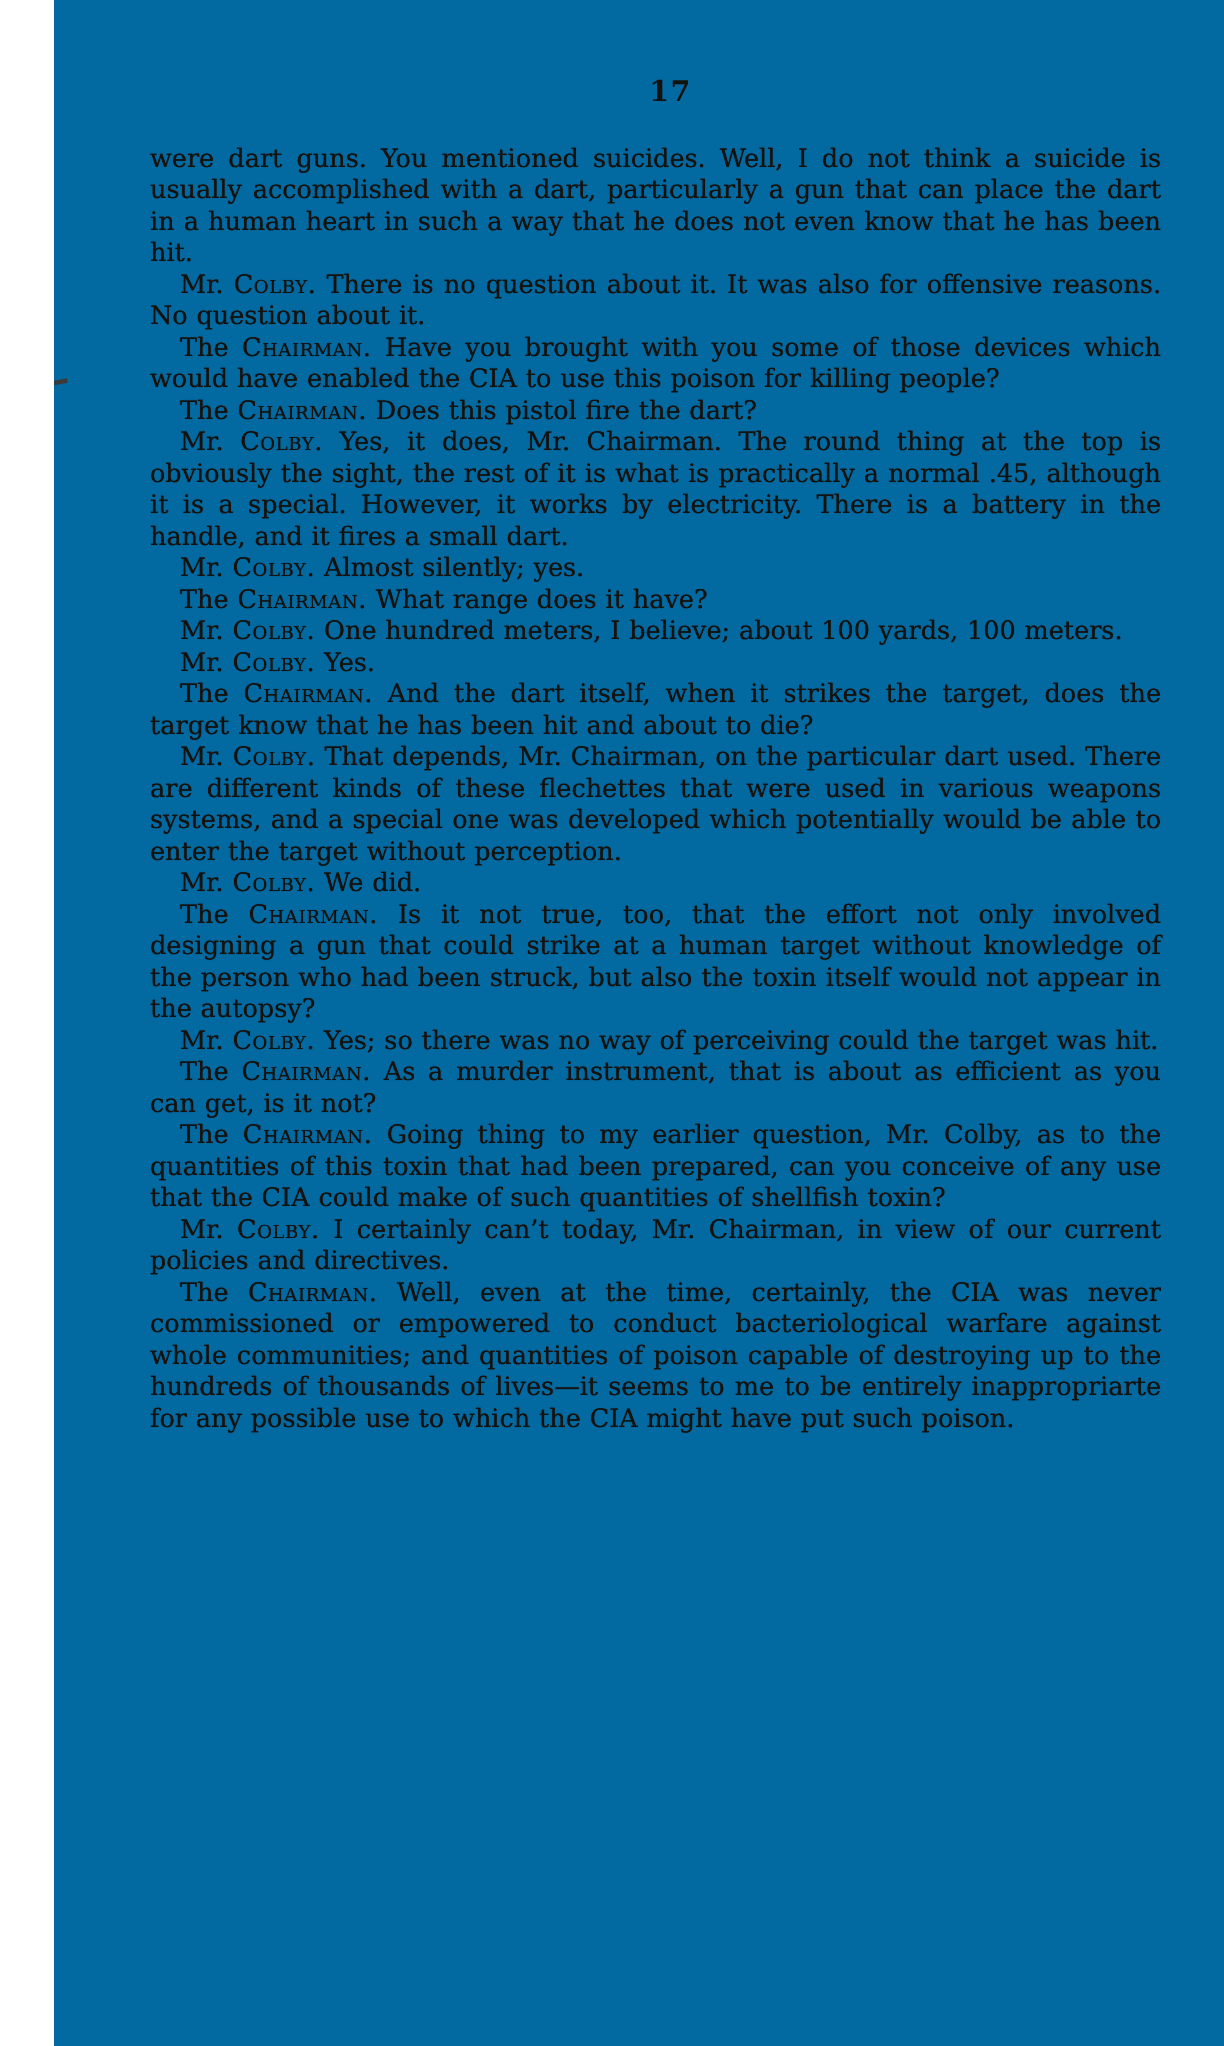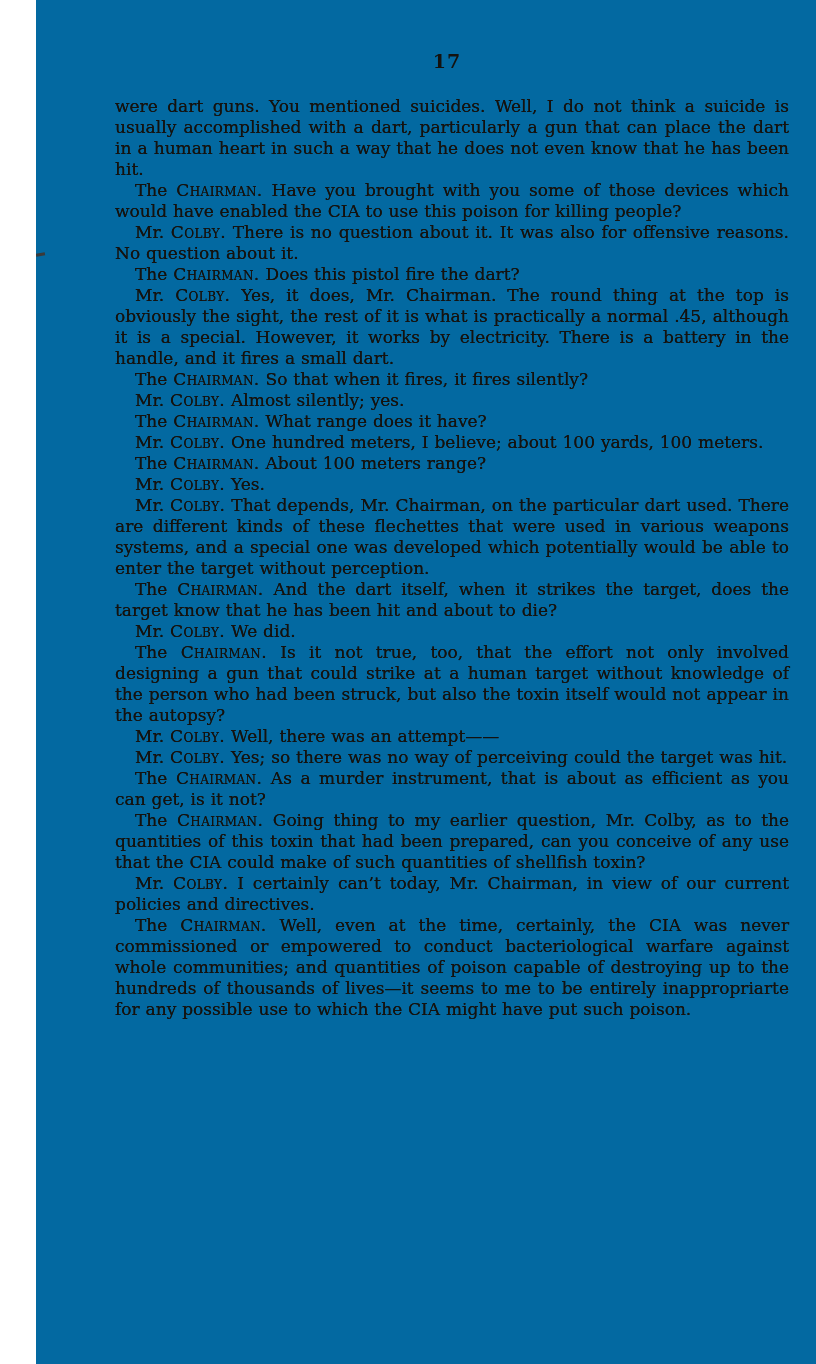--- a/index.html
+++ b/index.html
@@ -30,7 +30,7 @@
   .text-block {
     position: absolute;
     top: 96px;
-    left: 79px;
+    left: 64px;
     width: 674px;
   }
   .para {

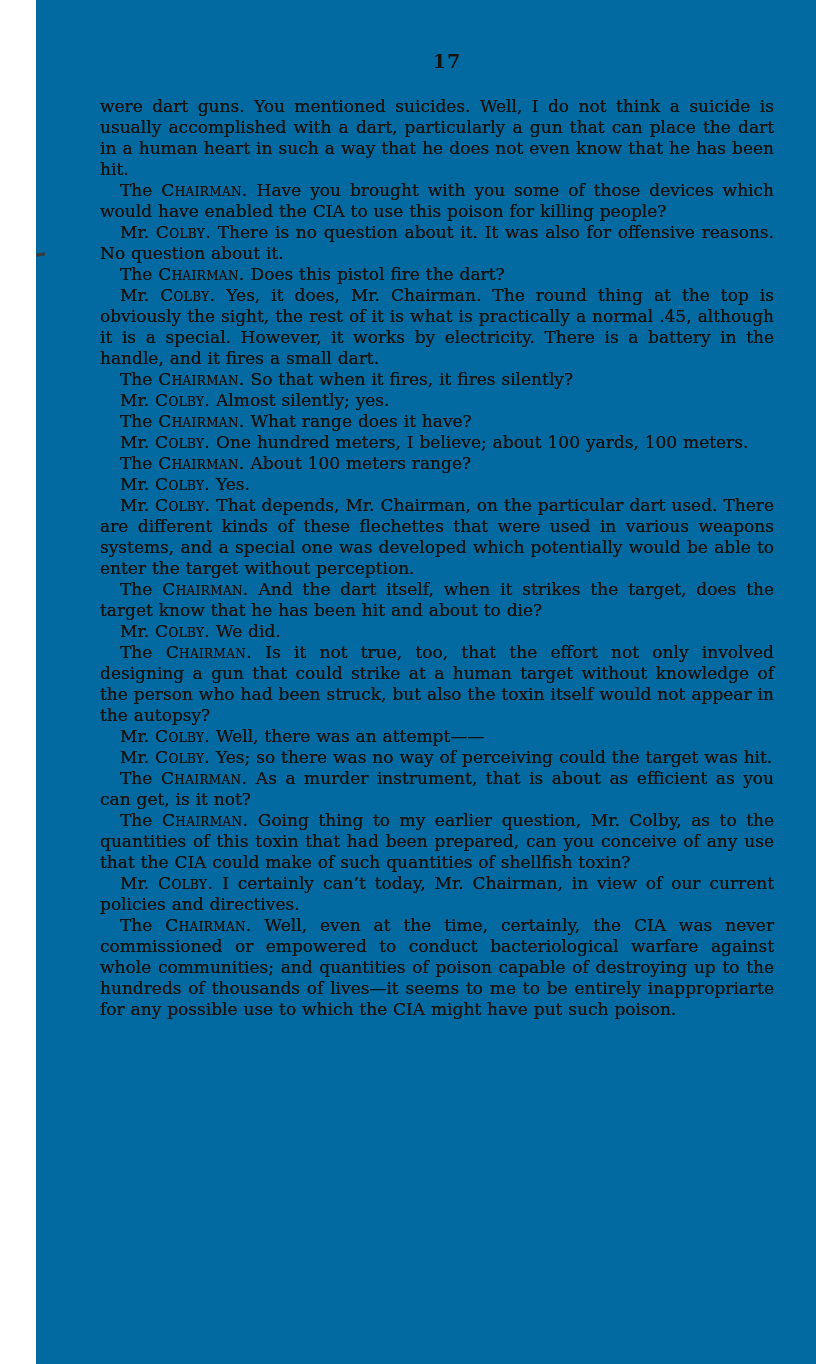--- a/index.html
+++ b/index.html
@@ -67,8 +67,8 @@
   <div class="page-number">17</div>
   <div class="text-block" id="transcript-body">
       <p class="para continuation"><span class="sp-prefix"></span> <span class="sp-name"></span> <span class="sp-text">were dart guns. You mentioned suicides. Well, I do not think a suicide is usually accomplished with a dart, particularly a gun that can place the dart in a human heart in such a way that he does not even know that he has been hit.</span></p>
+      <p class="para"><span class="sp-prefix">Mr.</span> <span class="sp-name">Colby.</span> <span class="sp-text">There is no question about it. It was also for offensive reasons. No question about it.</span></p>
       <p class="para"><span class="sp-prefix">The</span> <span class="sp-name">Chairman.</span> <span class="sp-text">Have you brought with you some of those devices which would have enabled the CIA to use this poison for killing people?</span></p>
-      <p class="para"><span class="sp-prefix">Mr.</span> <span class="sp-name">Colby.</span> <span class="sp-text">There is no question about it. It was also for offensive reasons. No question about it.</span></p>
       <p class="para"><span class="sp-prefix">The</span> <span class="sp-name">Chairman.</span> <span class="sp-text">Does this pistol fire the dart?</span></p>
       <p class="para"><span class="sp-prefix">Mr.</span> <span class="sp-name">Colby.</span> <span class="sp-text">Yes, it does, Mr. Chairman. The round thing at the top is obviously the sight, the rest of it is what is practically a normal .45, although it is a special. However, it works by electricity. There is a battery in the handle, and it fires a small dart.</span></p>
       <p class="para"><span class="sp-prefix">The</span> <span class="sp-name">Chairman.</span> <span class="sp-text">So that when it fires, it fires silently?</span></p>

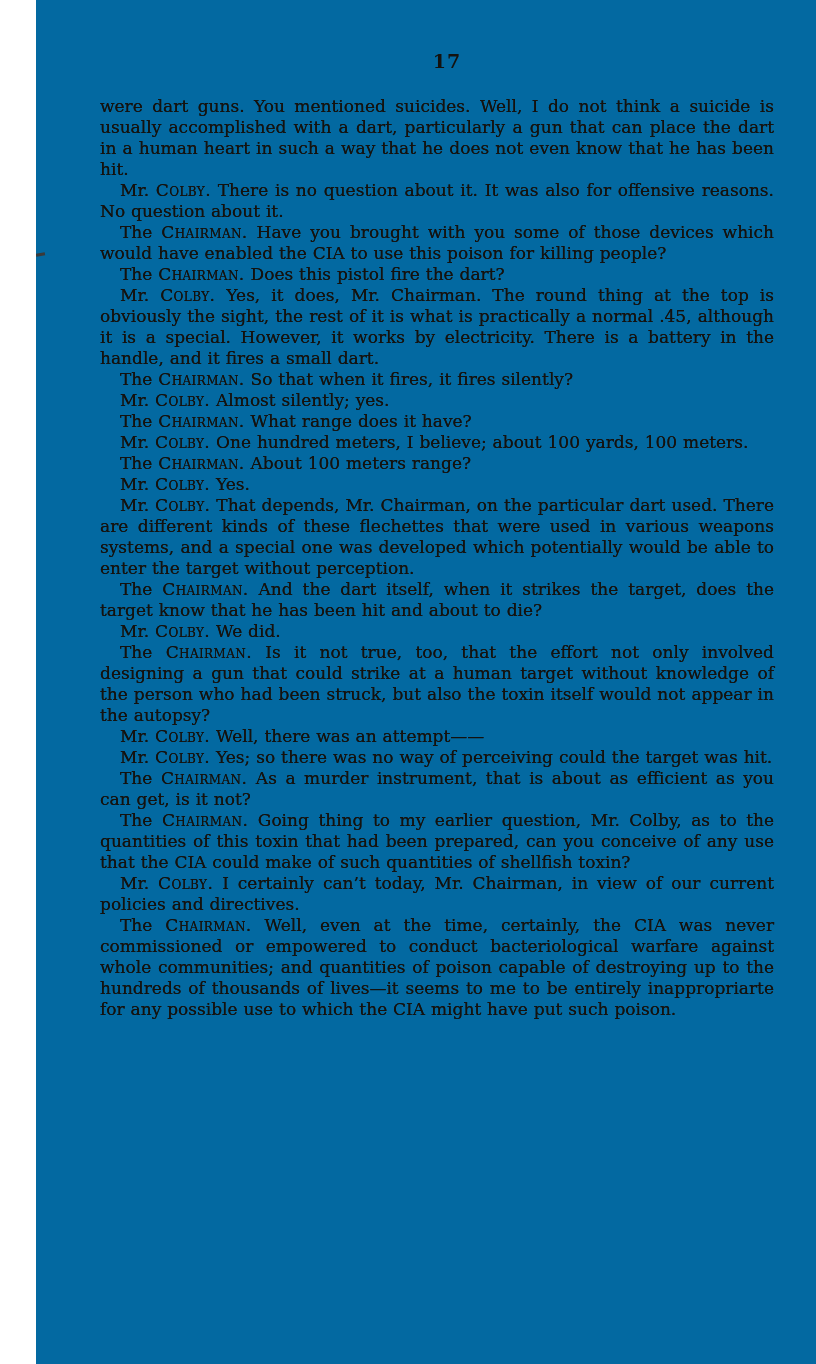--- a/index.html
+++ b/index.html
@@ -71,7 +71,6 @@
       <p class="para"><span class="sp-prefix">The</span> <span class="sp-name">Chairman.</span> <span class="sp-text">Have you brought with you some of those devices which would have enabled the CIA to use this poison for killing people?</span></p>
       <p class="para"><span class="sp-prefix">The</span> <span class="sp-name">Chairman.</span> <span class="sp-text">Does this pistol fire the dart?</span></p>
       <p class="para"><span class="sp-prefix">Mr.</span> <span class="sp-name">Colby.</span> <span class="sp-text">Yes, it does, Mr. Chairman. The round thing at the top is obviously the sight, the rest of it is what is practically a normal .45, although it is a special. However, it works by electricity. There is a battery in the handle, and it fires a small dart.</span></p>
-      <p class="para"><span class="sp-prefix">The</span> <span class="sp-name">Chairman.</span> <span class="sp-text">So that when it fires, it fires silently?</span></p>
       <p class="para"><span class="sp-prefix">Mr.</span> <span class="sp-name">Colby.</span> <span class="sp-text">Almost silently; yes.</span></p>
       <p class="para"><span class="sp-prefix">The</span> <span class="sp-name">Chairman.</span> <span class="sp-text">What range does it have?</span></p>
       <p class="para"><span class="sp-prefix">Mr.</span> <span class="sp-name">Colby.</span> <span class="sp-text">One hundred meters, I believe; about 100 yards, 100 meters.</span></p>

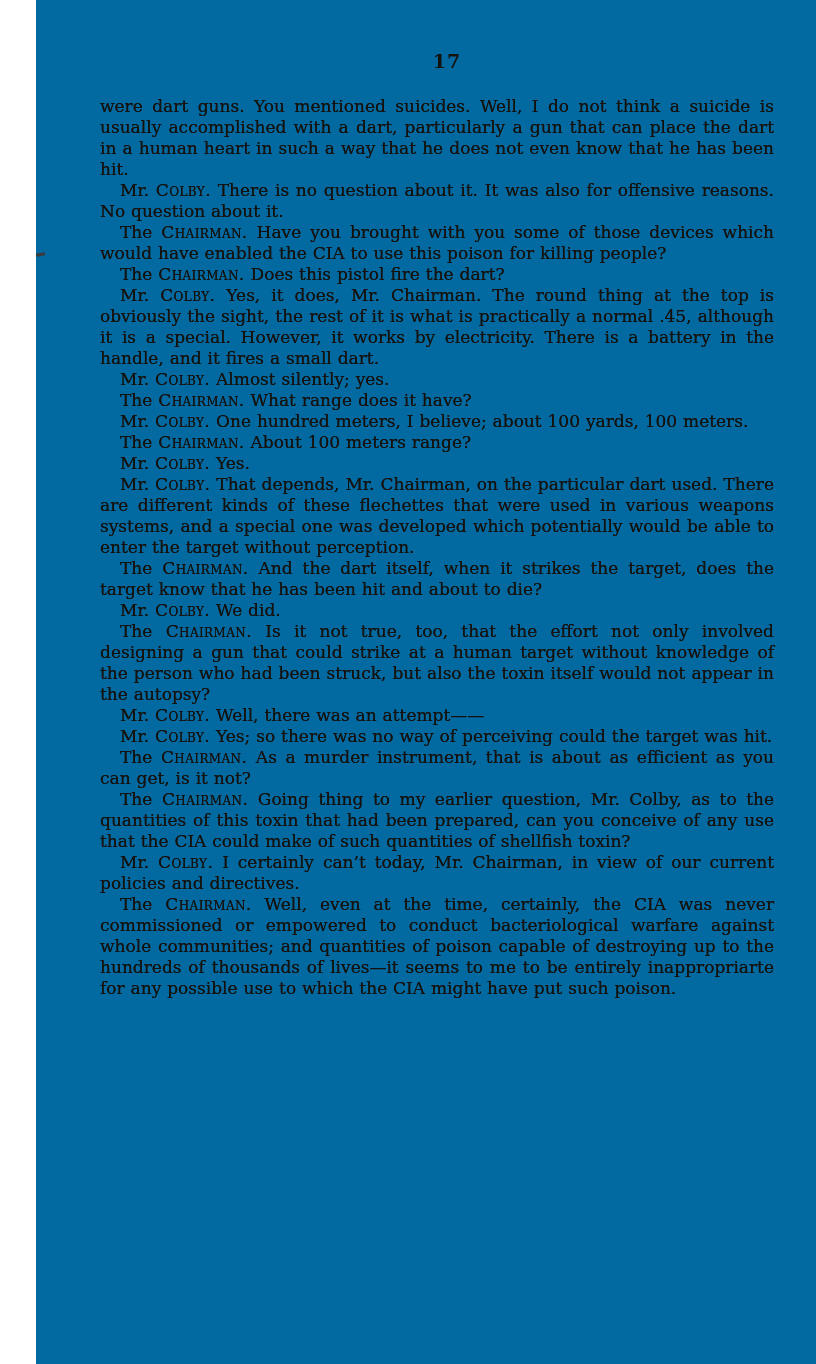--- a/index.html
+++ b/index.html
@@ -74,7 +74,6 @@
       <p class="para"><span class="sp-prefix">Mr.</span> <span class="sp-name">Colby.</span> <span class="sp-text">Almost silently; yes.</span></p>
       <p class="para"><span class="sp-prefix">The</span> <span class="sp-name">Chairman.</span> <span class="sp-text">What range does it have?</span></p>
       <p class="para"><span class="sp-prefix">Mr.</span> <span class="sp-name">Colby.</span> <span class="sp-text">One hundred meters, I believe; about 100 yards, 100 meters.</span></p>
-      <p class="para"><span class="sp-prefix">The</span> <span class="sp-name">Chairman.</span> <span class="sp-text">About 100 meters range?</span></p>
       <p class="para"><span class="sp-prefix">Mr.</span> <span class="sp-name">Colby.</span> <span class="sp-text">Yes.</span></p>
       <p class="para"><span class="sp-prefix">Mr.</span> <span class="sp-name">Colby.</span> <span class="sp-text">That depends, Mr. Chairman, on the particular dart used. There are different kinds of these flechettes that were used in various weapons systems, and a special one was developed which potentially would be able to enter the target without perception.</span></p>
       <p class="para"><span class="sp-prefix">The</span> <span class="sp-name">Chairman.</span> <span class="sp-text">And the dart itself, when it strikes the target, does the target know that he has been hit and about to die?</span></p>

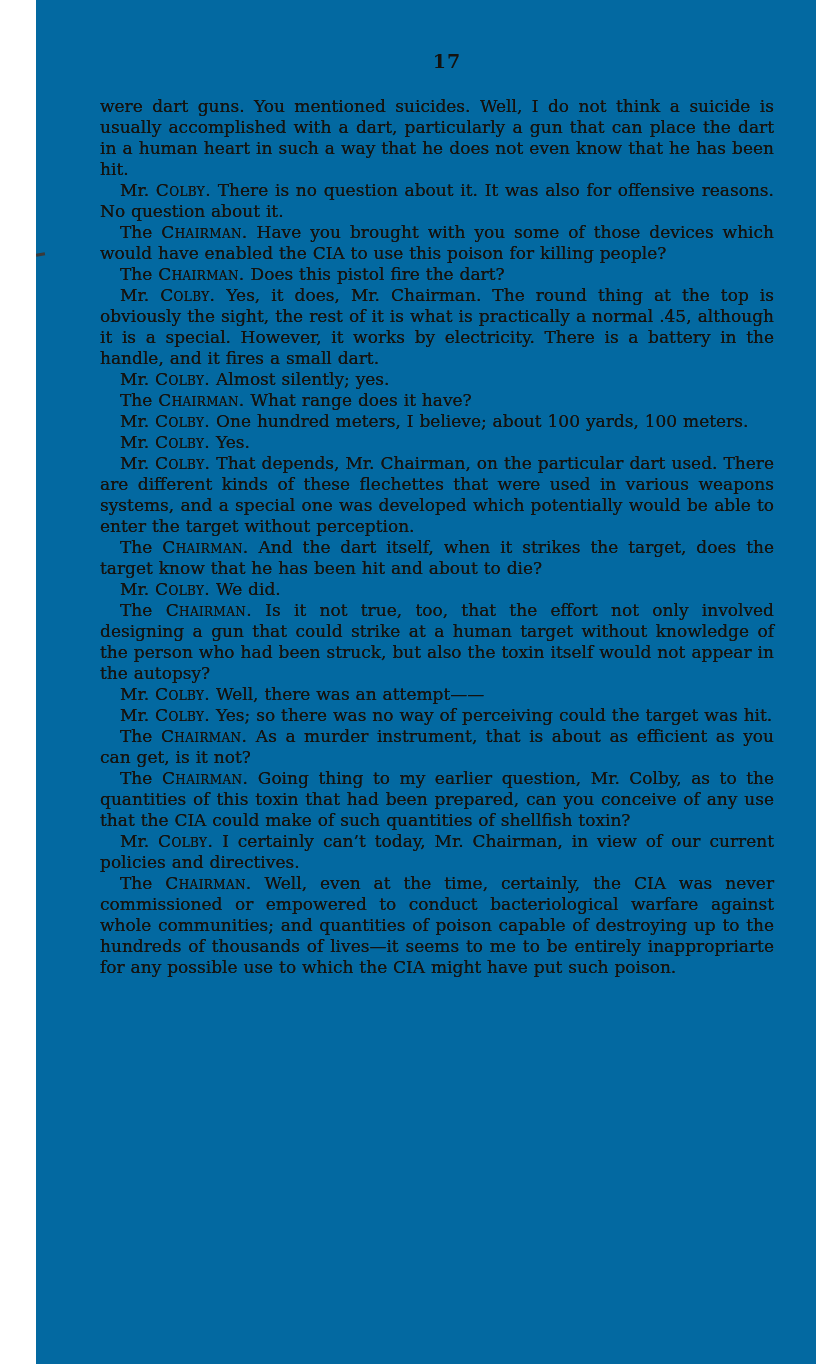--- a/index.html
+++ b/index.html
@@ -75,8 +75,8 @@
       <p class="para"><span class="sp-prefix">The</span> <span class="sp-name">Chairman.</span> <span class="sp-text">What range does it have?</span></p>
       <p class="para"><span class="sp-prefix">Mr.</span> <span class="sp-name">Colby.</span> <span class="sp-text">One hundred meters, I believe; about 100 yards, 100 meters.</span></p>
       <p class="para"><span class="sp-prefix">Mr.</span> <span class="sp-name">Colby.</span> <span class="sp-text">Yes.</span></p>
+      <p class="para"><span class="sp-prefix">The</span> <span class="sp-name">Chairman.</span> <span class="sp-text">And the dart itself, when it strikes the target, does the target know that he has been hit and about to die?</span></p>
       <p class="para"><span class="sp-prefix">Mr.</span> <span class="sp-name">Colby.</span> <span class="sp-text">That depends, Mr. Chairman, on the particular dart used. There are different kinds of these flechettes that were used in various weapons systems, and a special one was developed which potentially would be able to enter the target without perception.</span></p>
-      <p class="para"><span class="sp-prefix">The</span> <span class="sp-name">Chairman.</span> <span class="sp-text">And the dart itself, when it strikes the target, does the target know that he has been hit and about to die?</span></p>
       <p class="para"><span class="sp-prefix">Mr.</span> <span class="sp-name">Colby.</span> <span class="sp-text">We did.</span></p>
       <p class="para"><span class="sp-prefix">The</span> <span class="sp-name">Chairman.</span> <span class="sp-text">Is it not true, too, that the effort not only involved designing a gun that could strike at a human target without knowledge of the person who had been struck, but also the toxin itself would not appear in the autopsy?</span></p>
       <p class="para"><span class="sp-prefix">Mr.</span> <span class="sp-name">Colby.</span> <span class="sp-text">Well, there was an attempt——</span></p>

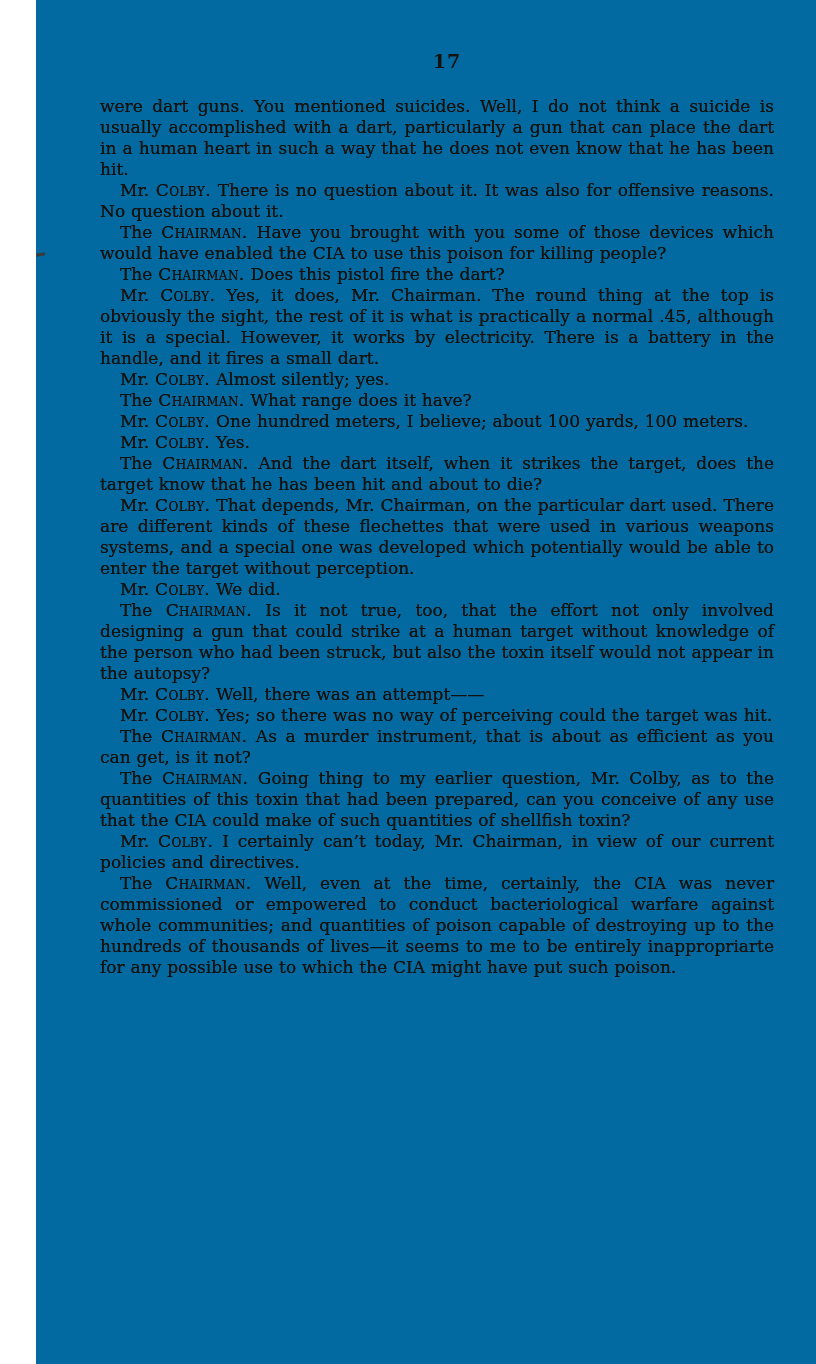--- a/index.html
+++ b/index.html
@@ -79,7 +79,6 @@
       <p class="para"><span class="sp-prefix">Mr.</span> <span class="sp-name">Colby.</span> <span class="sp-text">That depends, Mr. Chairman, on the particular dart used. There are different kinds of these flechettes that were used in various weapons systems, and a special one was developed which potentially would be able to enter the target without perception.</span></p>
       <p class="para"><span class="sp-prefix">Mr.</span> <span class="sp-name">Colby.</span> <span class="sp-text">We did.</span></p>
       <p class="para"><span class="sp-prefix">The</span> <span class="sp-name">Chairman.</span> <span class="sp-text">Is it not true, too, that the effort not only involved designing a gun that could strike at a human target without knowledge of the person who had been struck, but also the toxin itself would not appear in the autopsy?</span></p>
-      <p class="para"><span class="sp-prefix">Mr.</span> <span class="sp-name">Colby.</span> <span class="sp-text">Well, there was an attempt——</span></p>
       <p class="para"><span class="sp-prefix">Mr.</span> <span class="sp-name">Colby.</span> <span class="sp-text">Yes; so there was no way of perceiving could the target was hit.</span></p>
       <p class="para"><span class="sp-prefix">The</span> <span class="sp-name">Chairman.</span> <span class="sp-text">As a murder instrument, that is about as efficient as you can get, is it not?</span></p>
       <p class="para"><span class="sp-prefix">The</span> <span class="sp-name">Chairman.</span> <span class="sp-text">Going thing to my earlier question, Mr. Colby, as to the quantities of this toxin that had been prepared, can you conceive of any use that the CIA could make of such quantities of shellfish toxin?</span></p>

